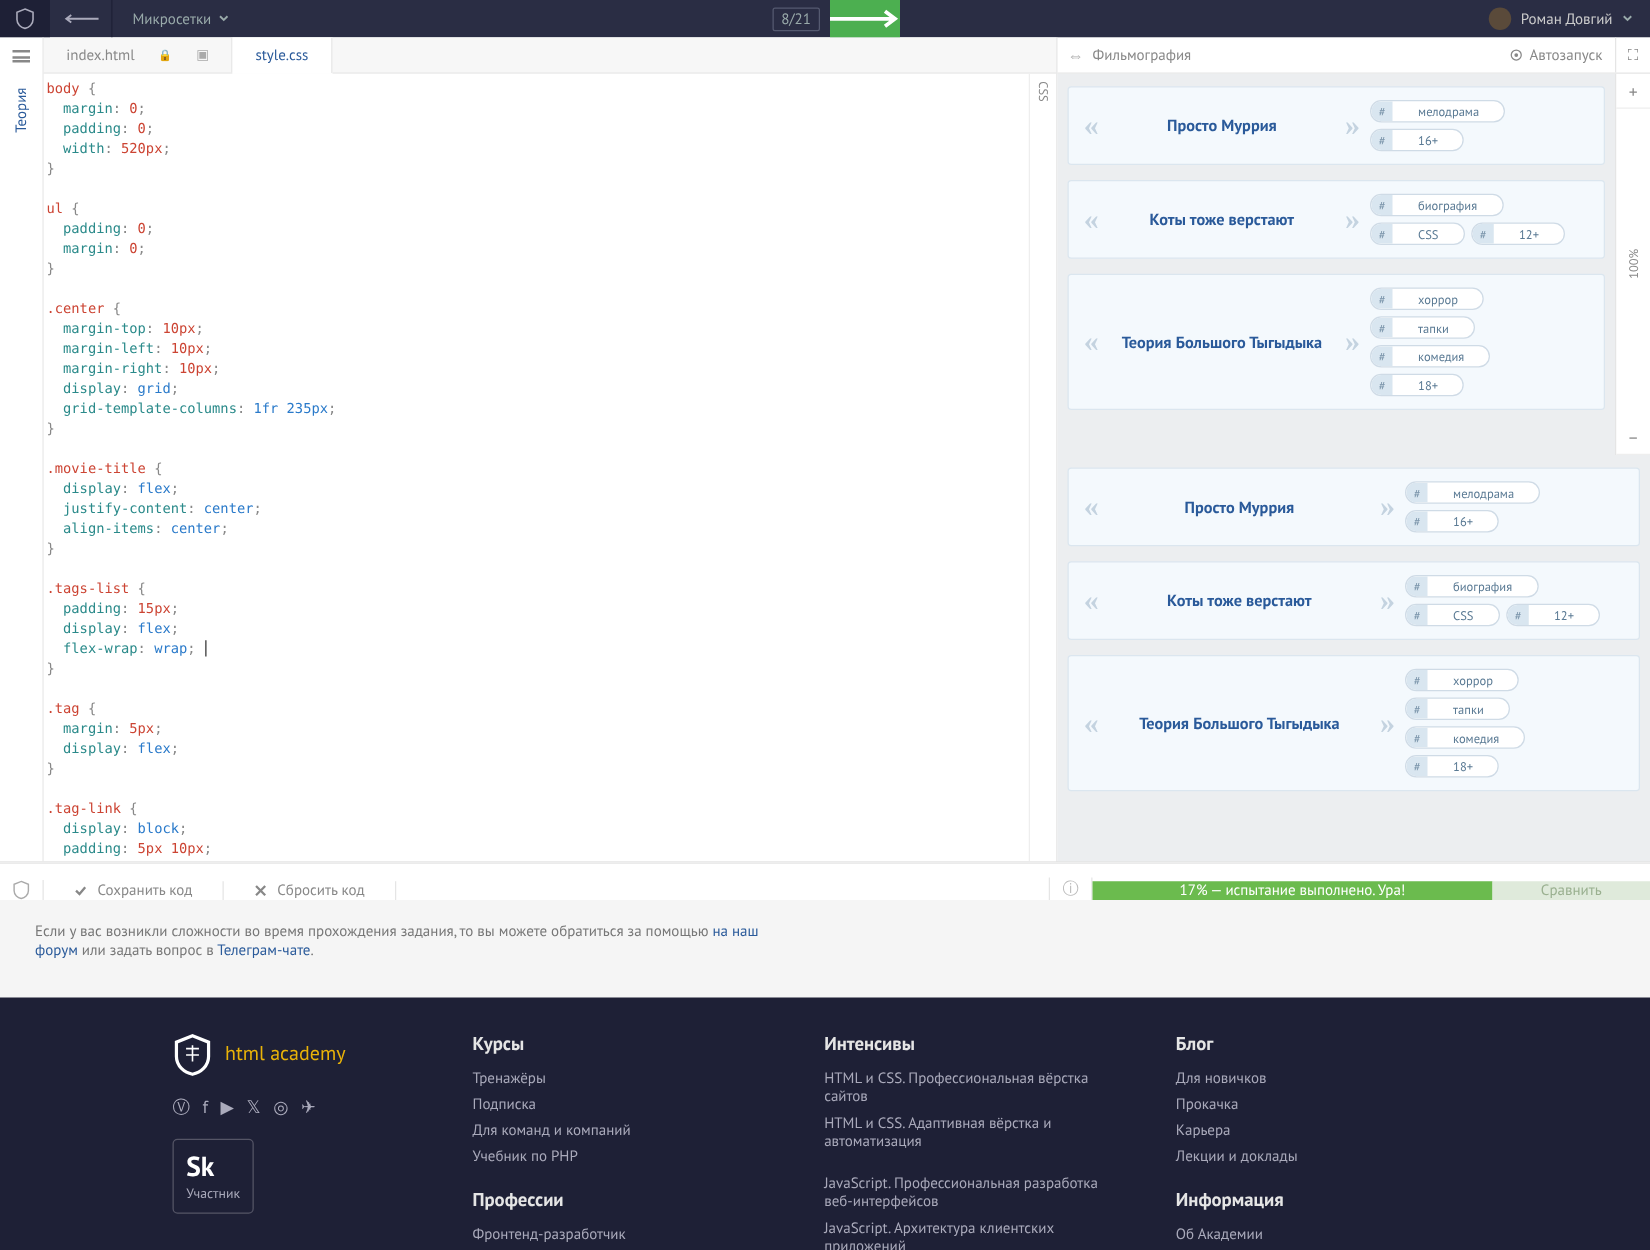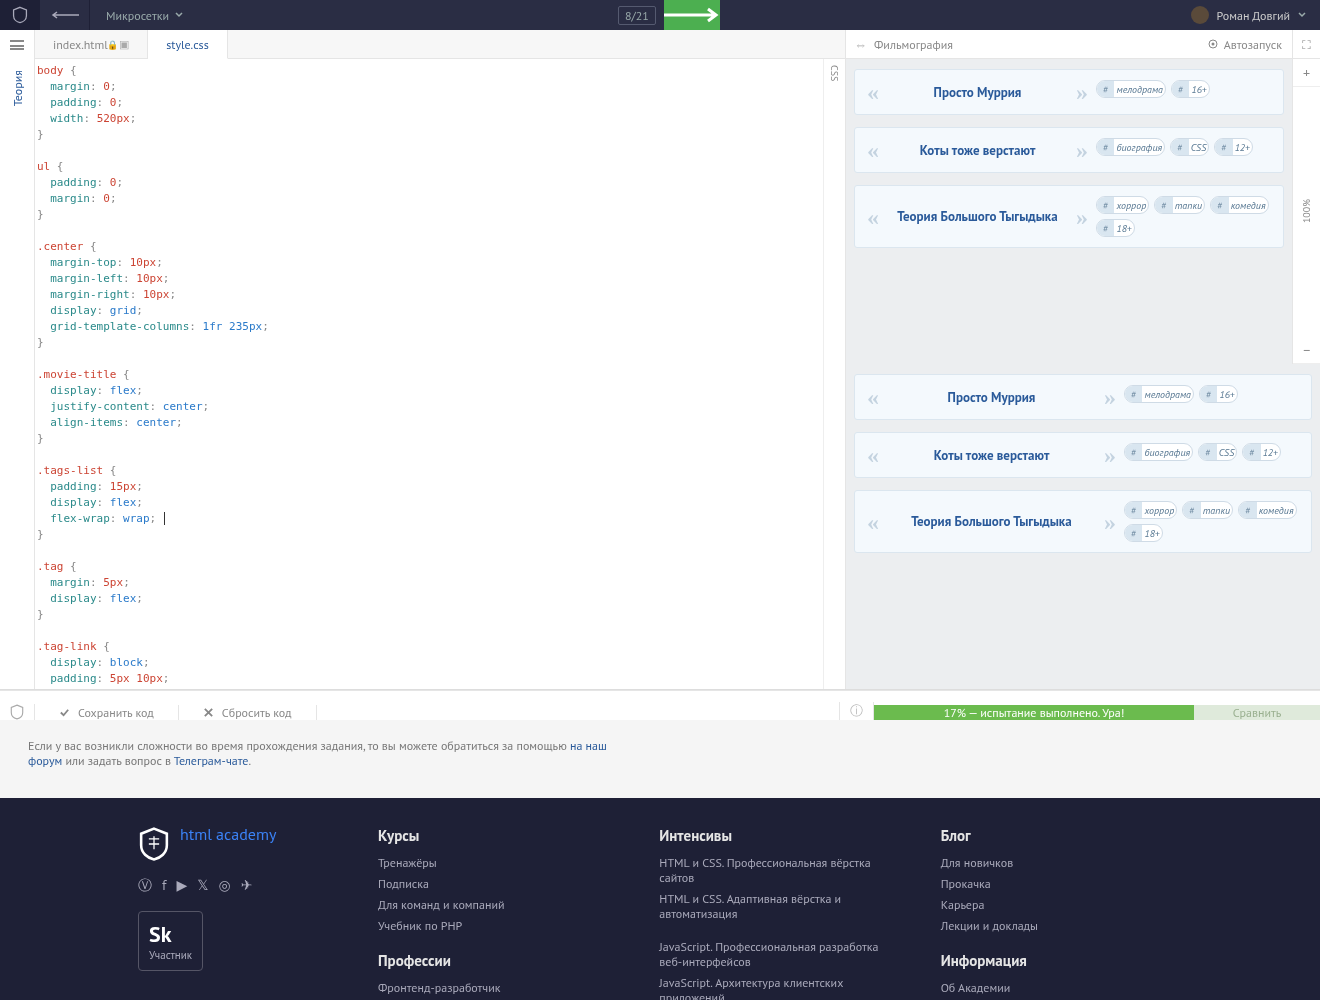--- a/index.html
+++ b/index.html
@@ -25,7 +25,7 @@
 
 .editor-area{flex:1;display:flex;flex-direction:column;min-width:0}
 .tabs{height:29px;background:#f7f7f7;border-bottom:1px solid #e5e5e5;display:flex;align-items:stretch}
-.tab{padding:0 18px;display:flex;align-items:center;gap:0;font-size:12px;color:#888;border-right:1px solid #e5e5e5;cursor:pointer}
+.tab{padding:0 18px;display:flex;align-items:center;gap:19px;font-size:12px;color:#888;border-right:1px solid #e5e5e5;cursor:pointer}
 .tab.active{background:#fff;color:#2a5a9a;border-bottom:1px solid #fff;margin-bottom:-1px}
 .tab-lock{font-size:9px;color:#aaa}
 .tab-sq{margin-left:auto;color:#aaa;font-size:11px}

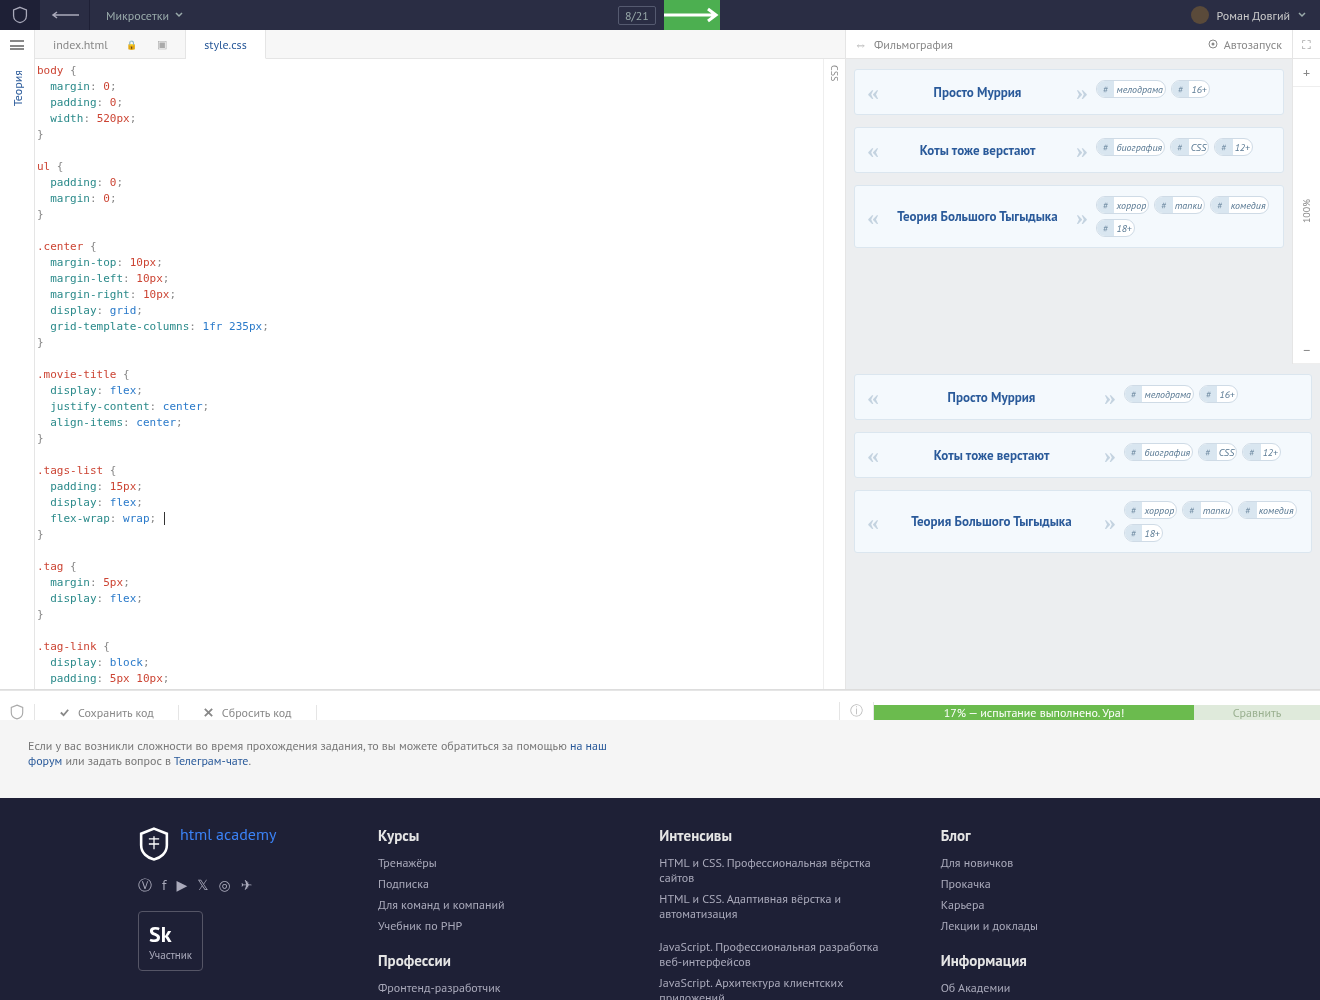--- a/index.html
+++ b/index.html
@@ -60,7 +60,7 @@
 .tags-list{display:flex;flex-wrap:wrap;gap:5px;align-items:flex-start}
 .tag{display:flex;align-items:center;background:#fff;border:1px solid #cfdbe6;border-radius:10px;font-size:10px;overflow:hidden;height:18px}
 .tag .hash{background:#d9e6f0;color:#7a94aa;padding:0 6px;height:100%;display:flex;align-items:center}
-.tag .tl{padding:0 2px;color:#5a7a94;font-style:italic}
+.tag .tl{padding:0 20px;color:#5a7a94;}
 
 .result-tabs{height:32px;border-top:1px solid #e5e5e5;border-bottom:1px solid #e5e5e5;display:flex}
 .rtab{flex:1;display:flex;align-items:center;justify-content:center;font-size:12px;color:#888;border-right:1px solid #e5e5e5;cursor:pointer;position:relative}

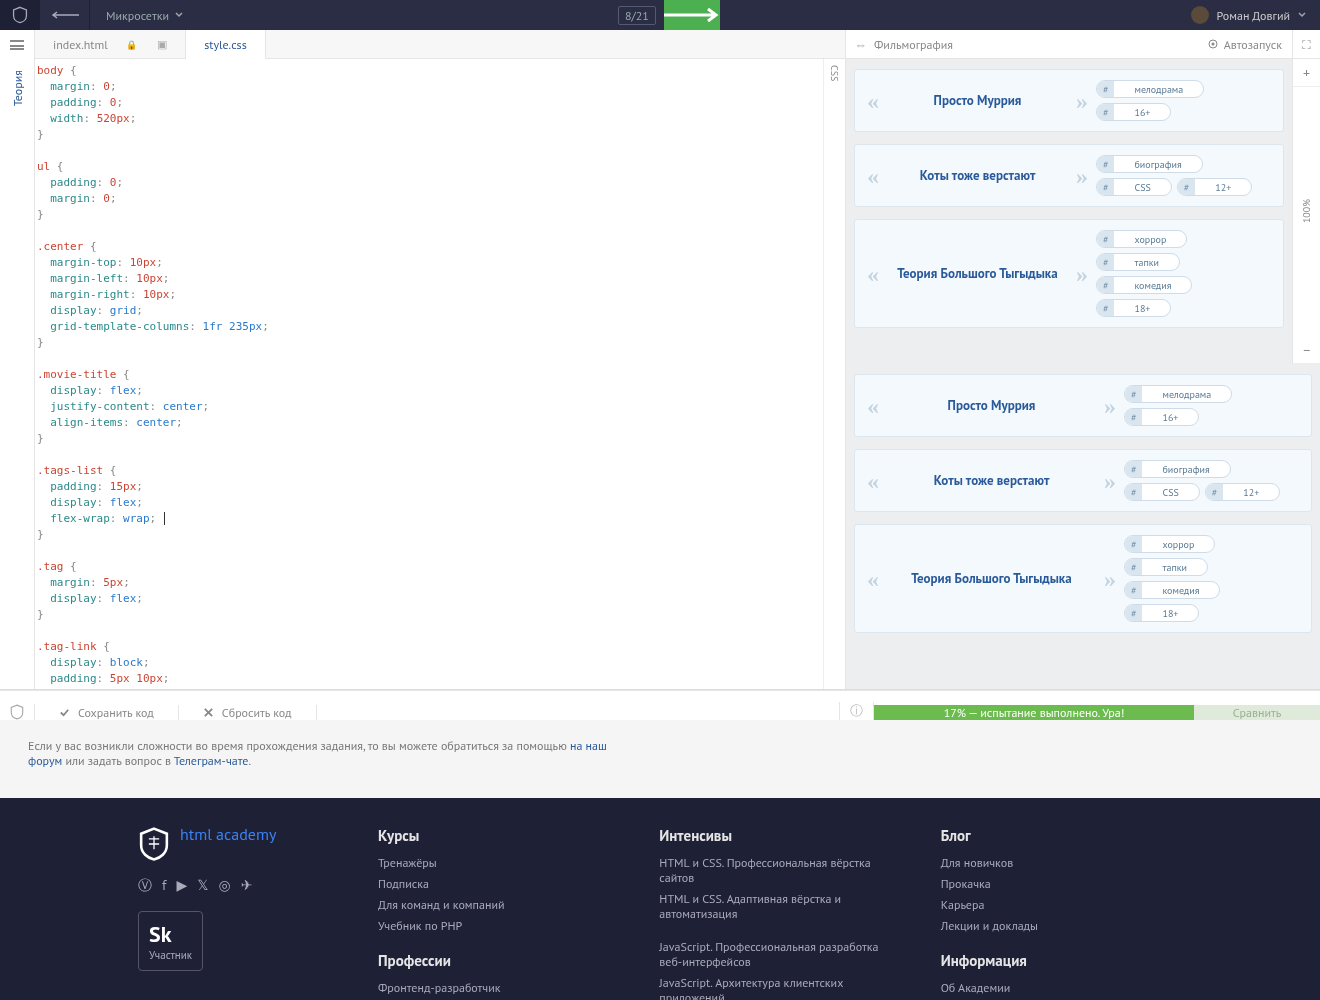--- a/index.html
+++ b/index.html
@@ -86,7 +86,7 @@
 .fcol a{display:block;color:#aab;text-decoration:none;font-size:12px;margin-bottom:6px}
 .fcol{flex:1}
 .fcol.logo-col{flex:0 0 200px}
-.flogo{display:flex;align-items:flex-start;gap:10px;color:#3b82f6;margin-bottom:14px}
+.flogo{display:flex;align-items:center;gap:10px;color:#eab308;margin-bottom:14px}
 .flogo svg{width:32px;height:36px}
 .flogo-text{font-size:16px;line-height:1.1}
 .socials{display:flex;gap:10px;margin-bottom:16px}

